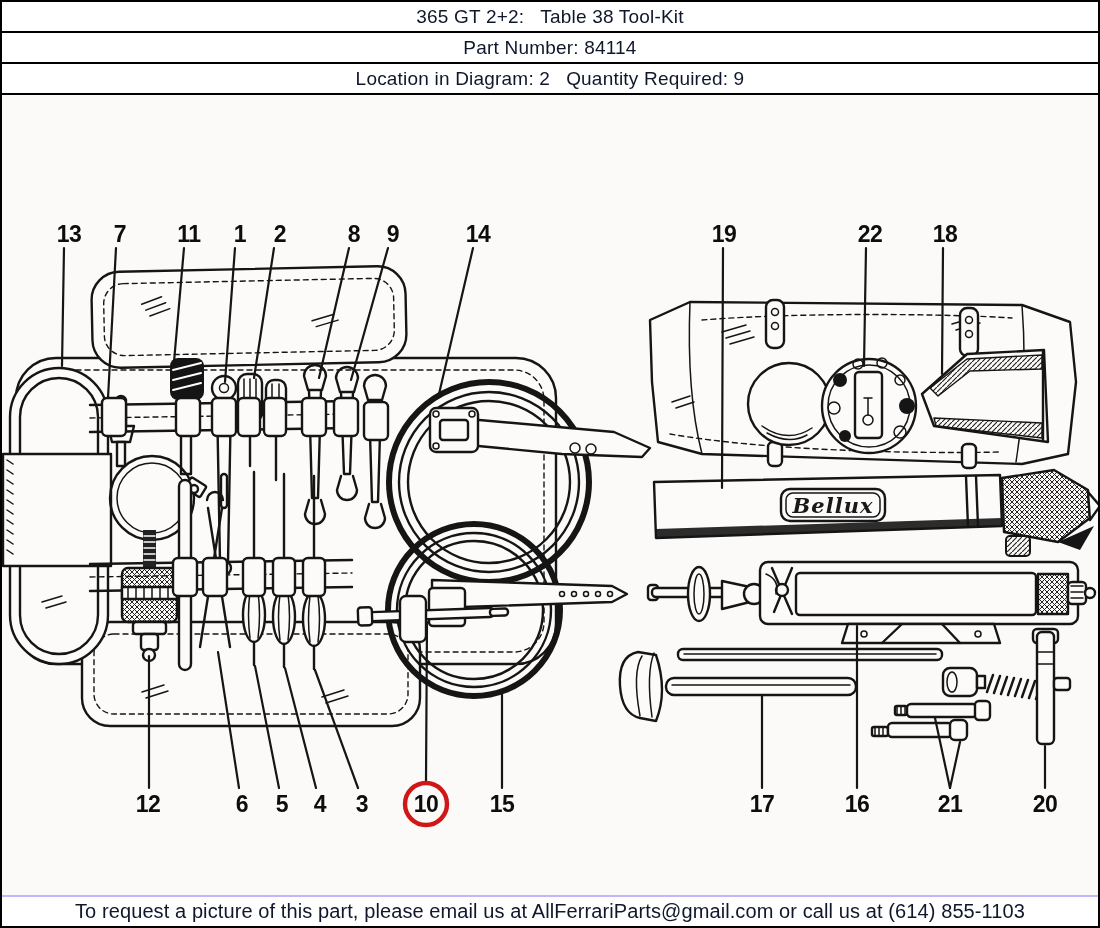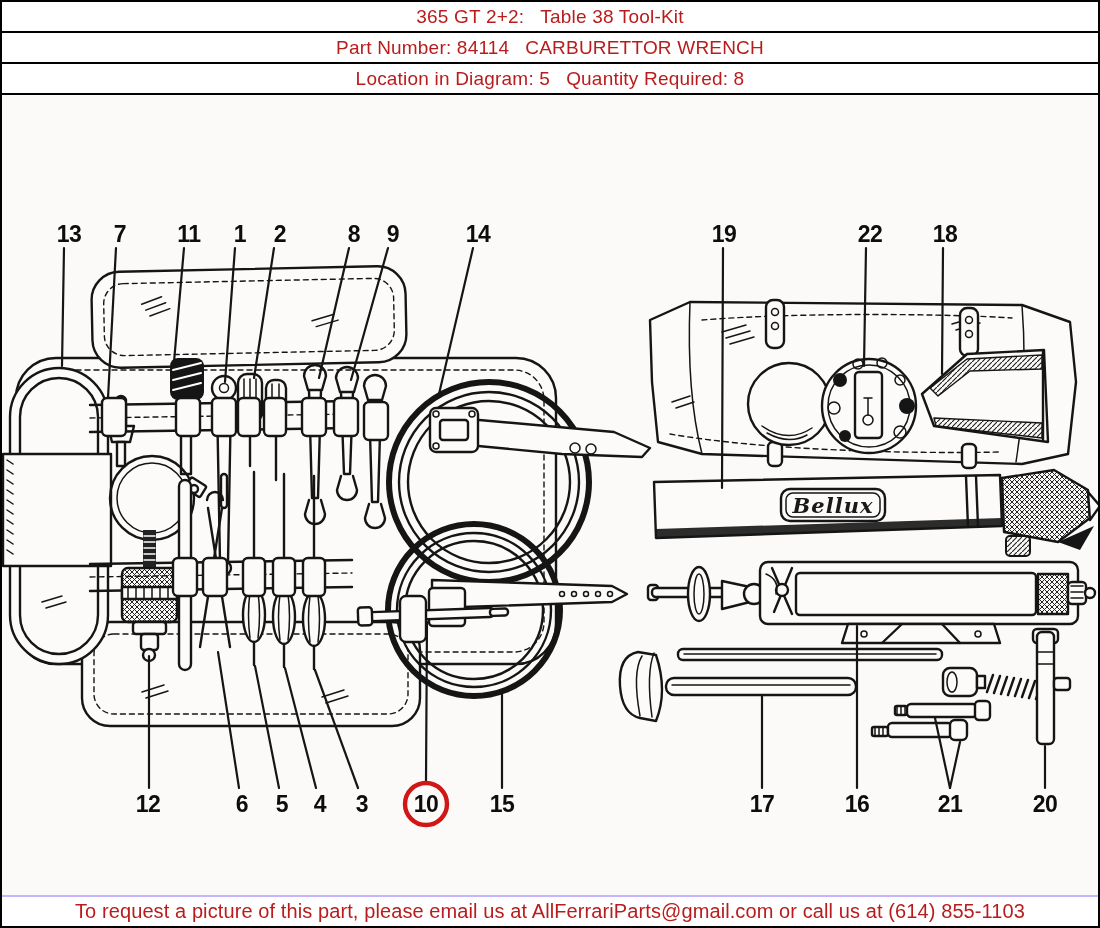--- a/index.html
+++ b/index.html
@@ -7,7 +7,7 @@
   .page{
     position:relative; width:1100px; height:928px; box-sizing:border-box;
     border:2px solid #000; background:#fff;
-    font-family:"Liberation Sans", sans-serif; color:#b91c1c;
+    font-family:"Liberation Sans", sans-serif; color:#0f172a;
   }
   .hrow{
     height:29px; border-bottom:2px solid #000;

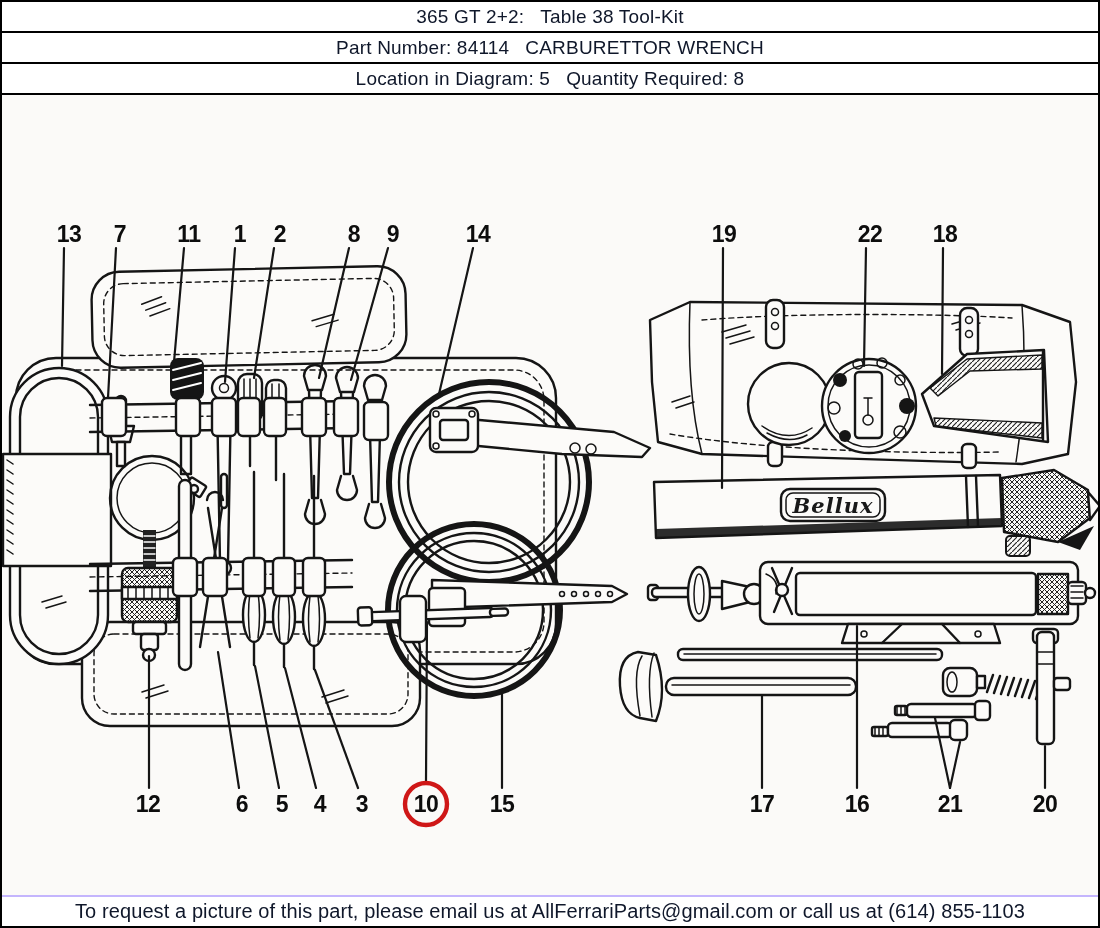--- a/index.html
+++ b/index.html
@@ -53,7 +53,6 @@
   </div>
   <div class="hrow">
     <span>Part Number: 84114</span>
-    <span>CARBURETTOR WRENCH</span>
   </div>
   <div class="hrow">
     <span>Location in Diagram: 5</span>

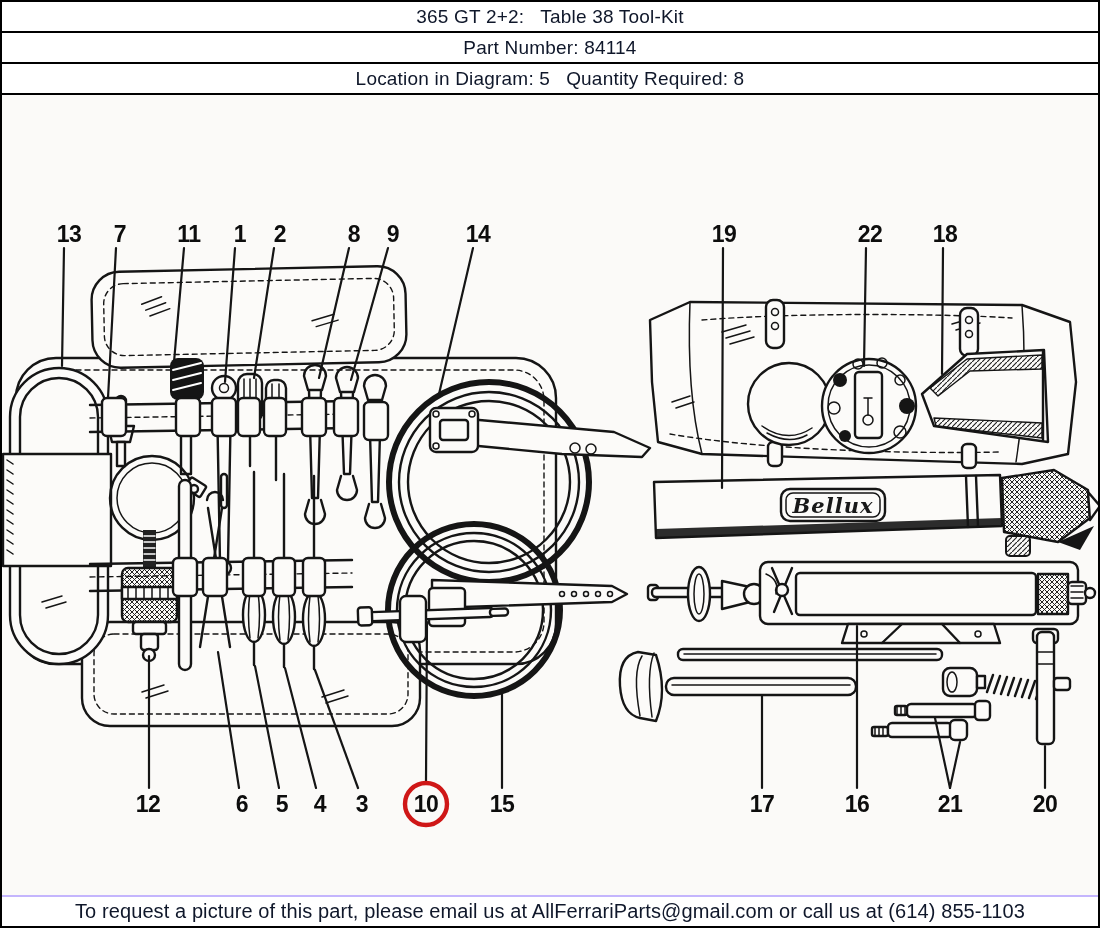--- a/index.html
+++ b/index.html
@@ -55,7 +55,7 @@
     <span>Part Number: 84114</span>
   </div>
   <div class="hrow">
-    <span>Location in Diagram: 5</span>
+    <span>Location in Diagram: 2</span>
     <span>Quantity Required: 8</span>
   </div>
 

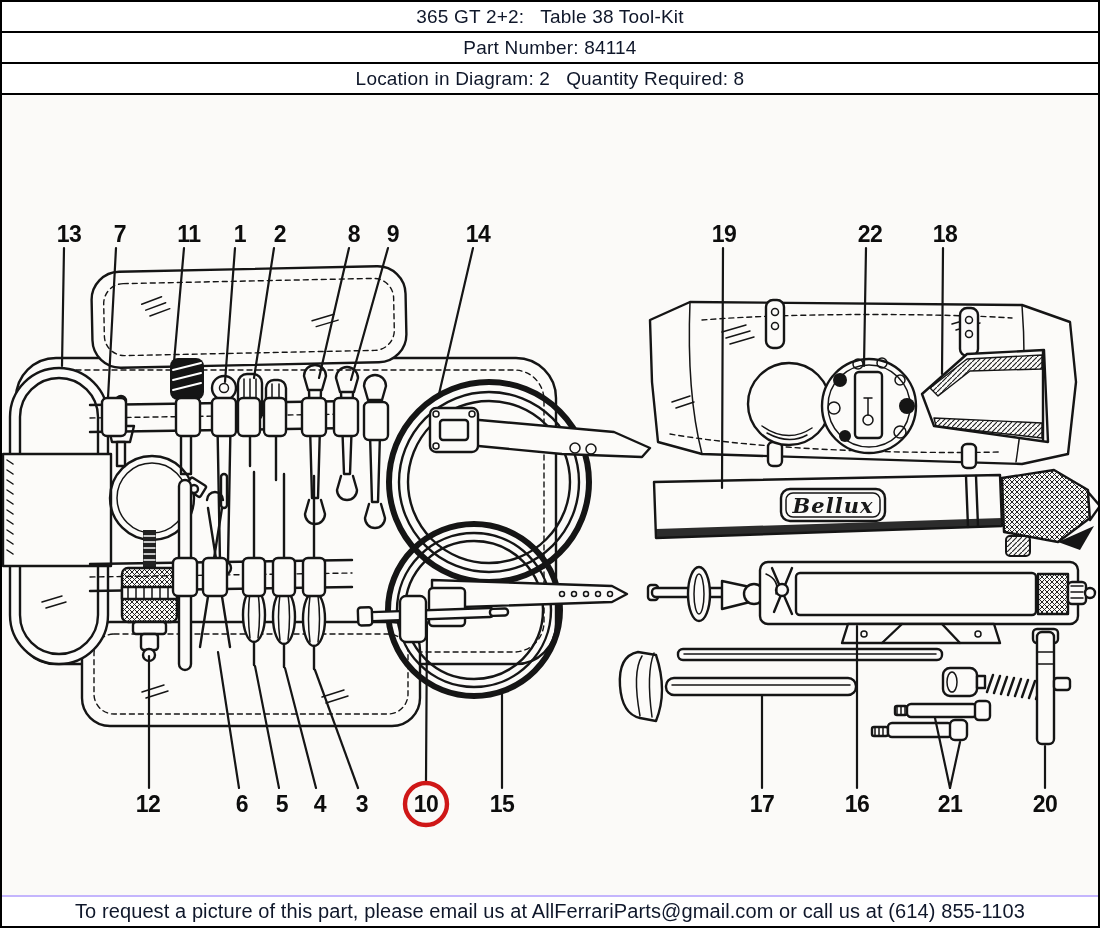--- a/index.html
+++ b/index.html
@@ -56,7 +56,7 @@
   </div>
   <div class="hrow">
     <span>Location in Diagram: 2</span>
-    <span>Quantity Required: 8</span>
+    <span>Quantity Required: 9</span>
   </div>
 
   <div class="diagram" id="diagram" style="background: rgb(251, 250, 248);">

